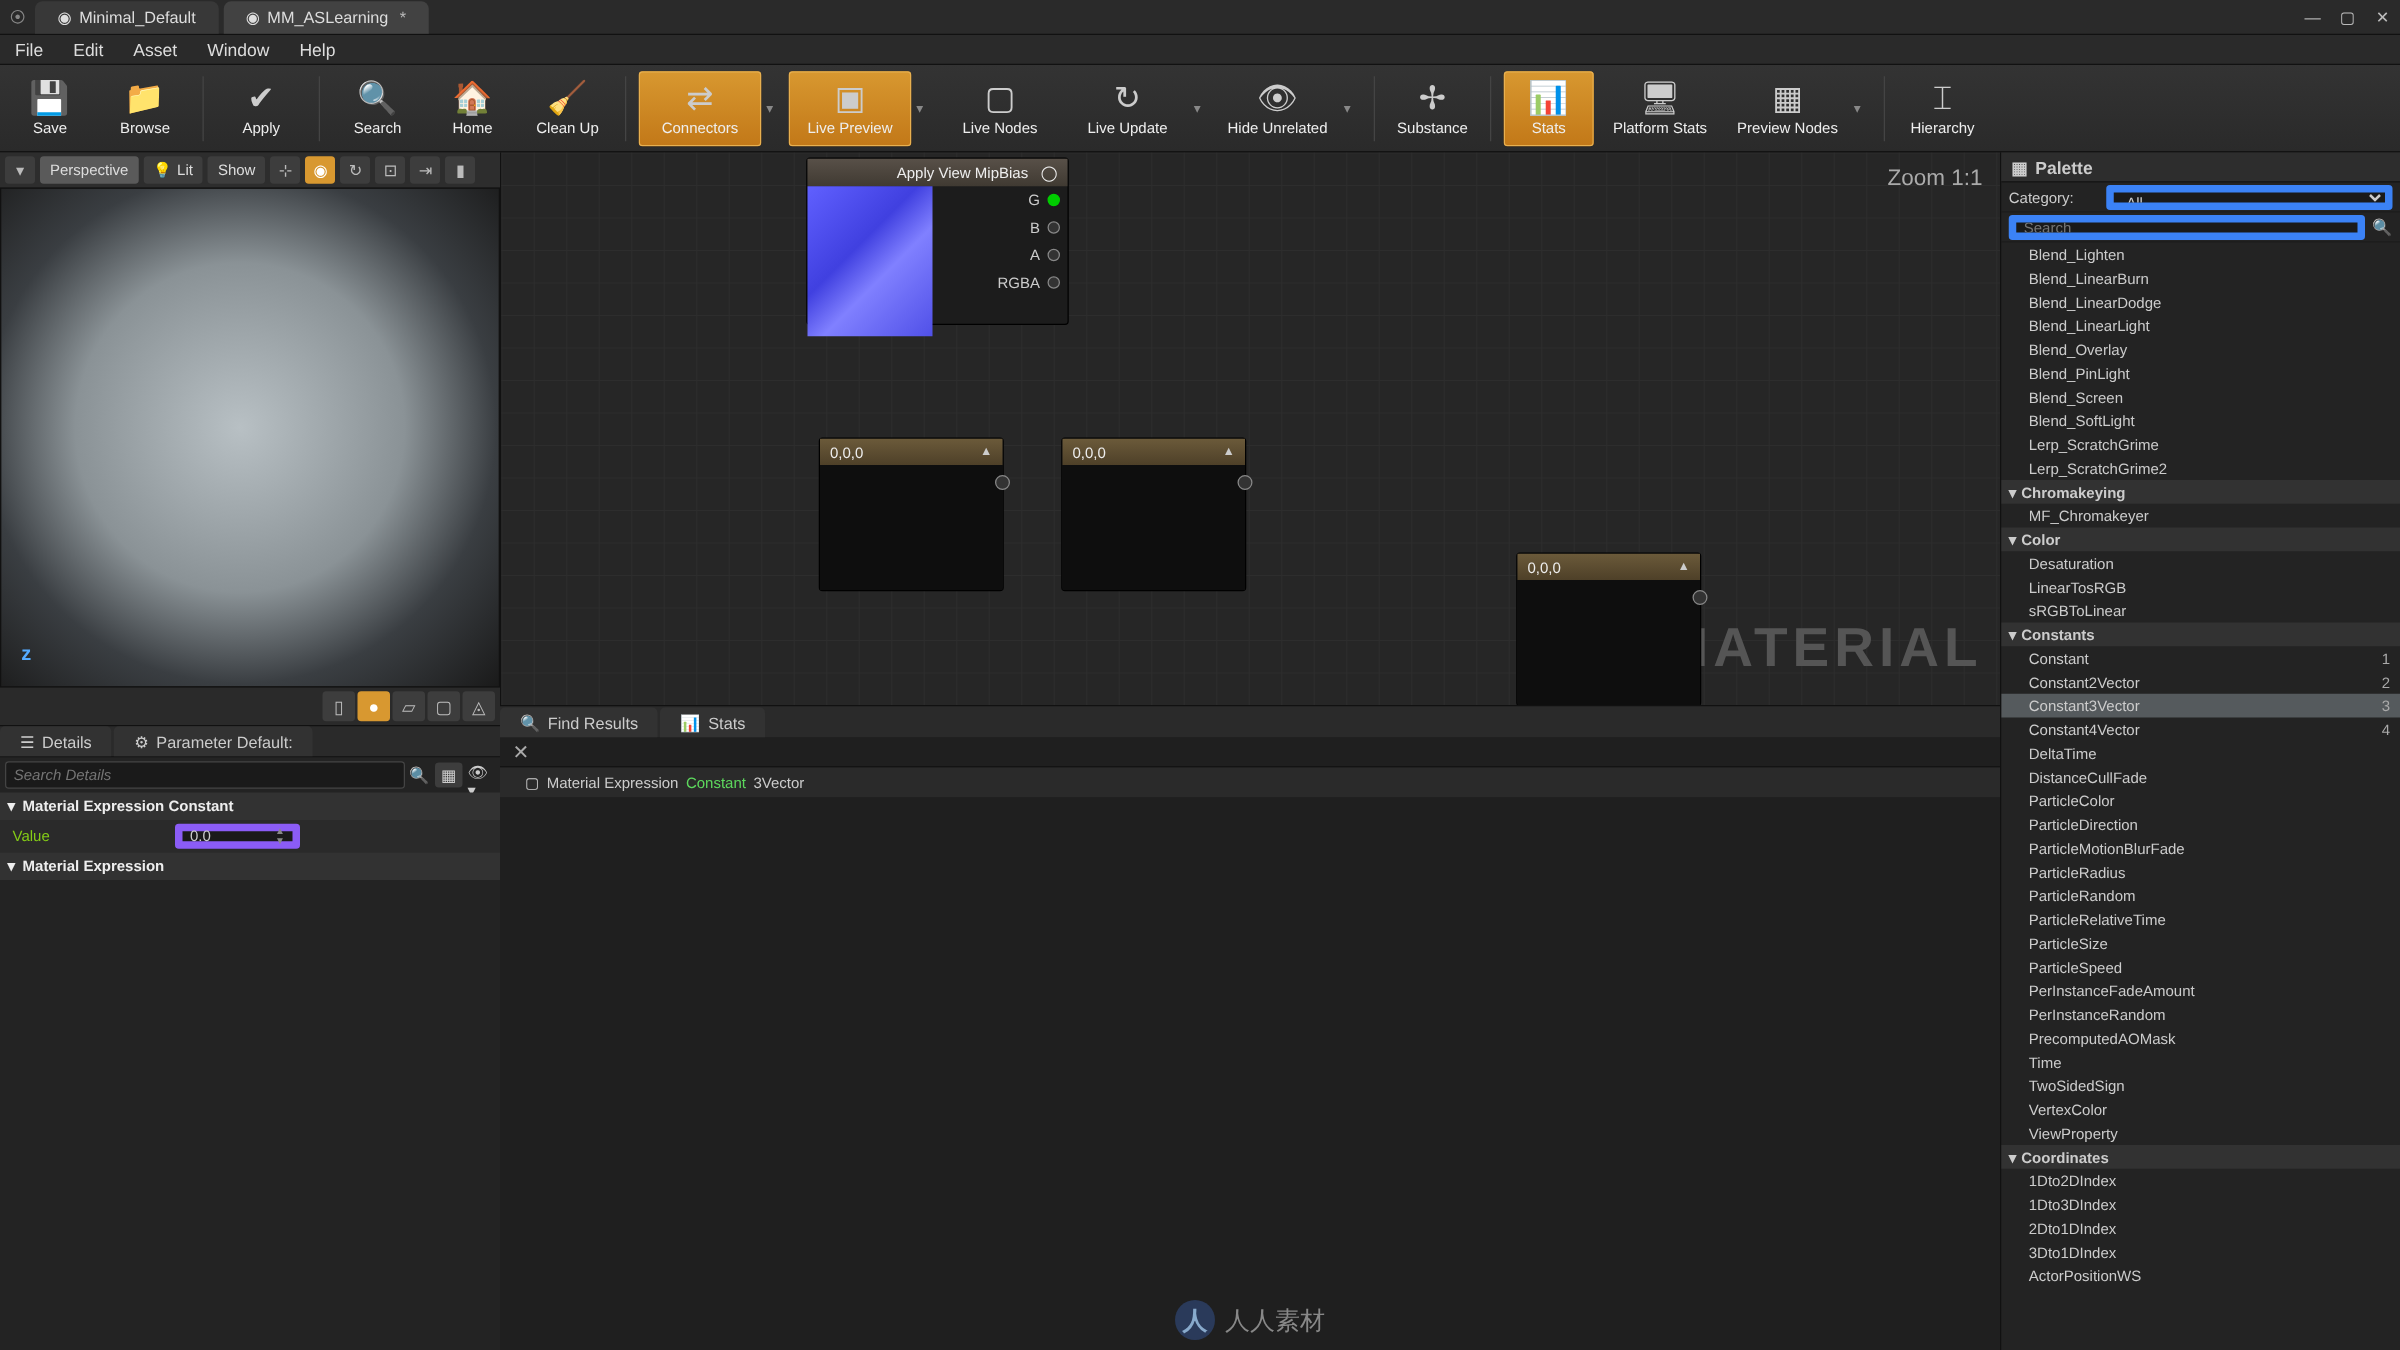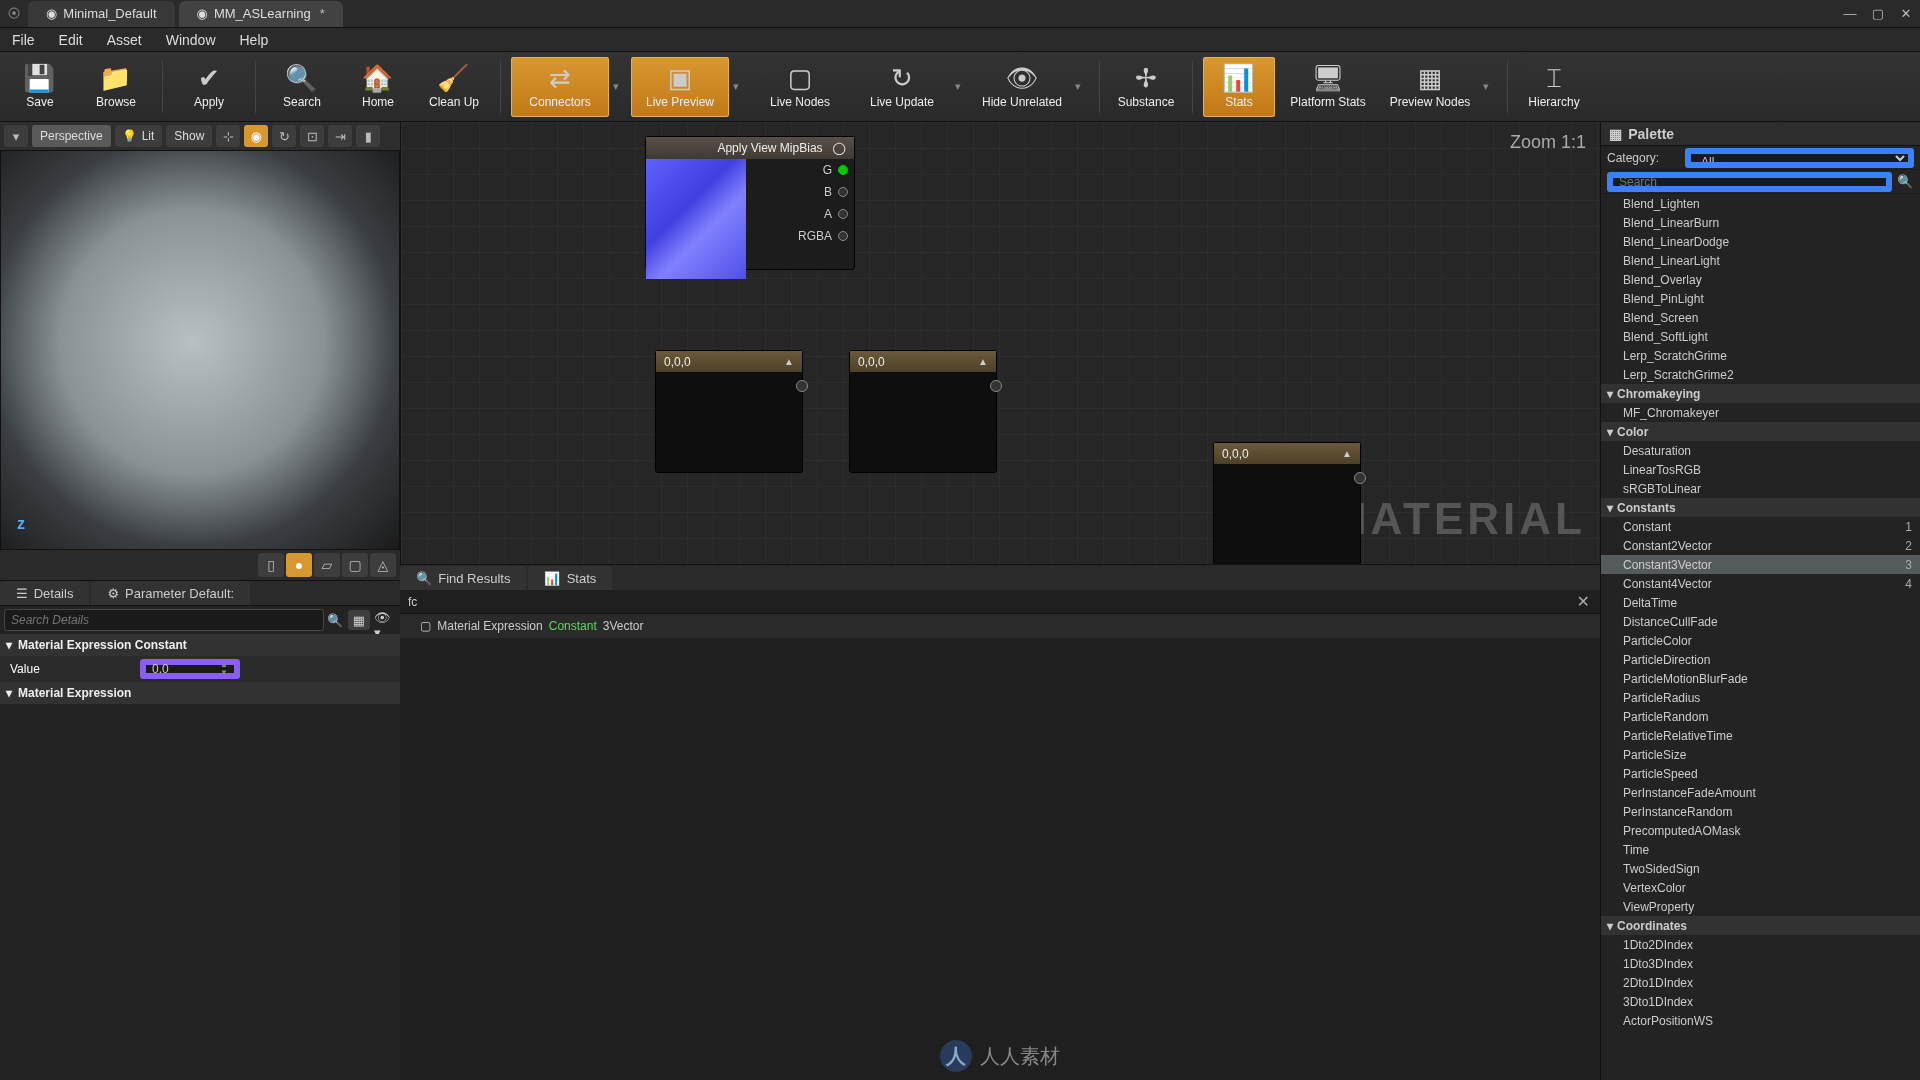--- a/index.html
+++ b/index.html
@@ -283,7 +283,7 @@
       <div class="zoom">Zoom 1:1</div>
       <div class="watermark">MATERIAL</div>
 
-      <div class="texnode" style="left:244px;top:14px;width:210px;height:134px">
+      <div class="texnode" style="left:244px;top:4px;width:210px;height:134px">
         <div class="nhdr">
             <span>Apply View MipBias</span>
             <span>◯</span>

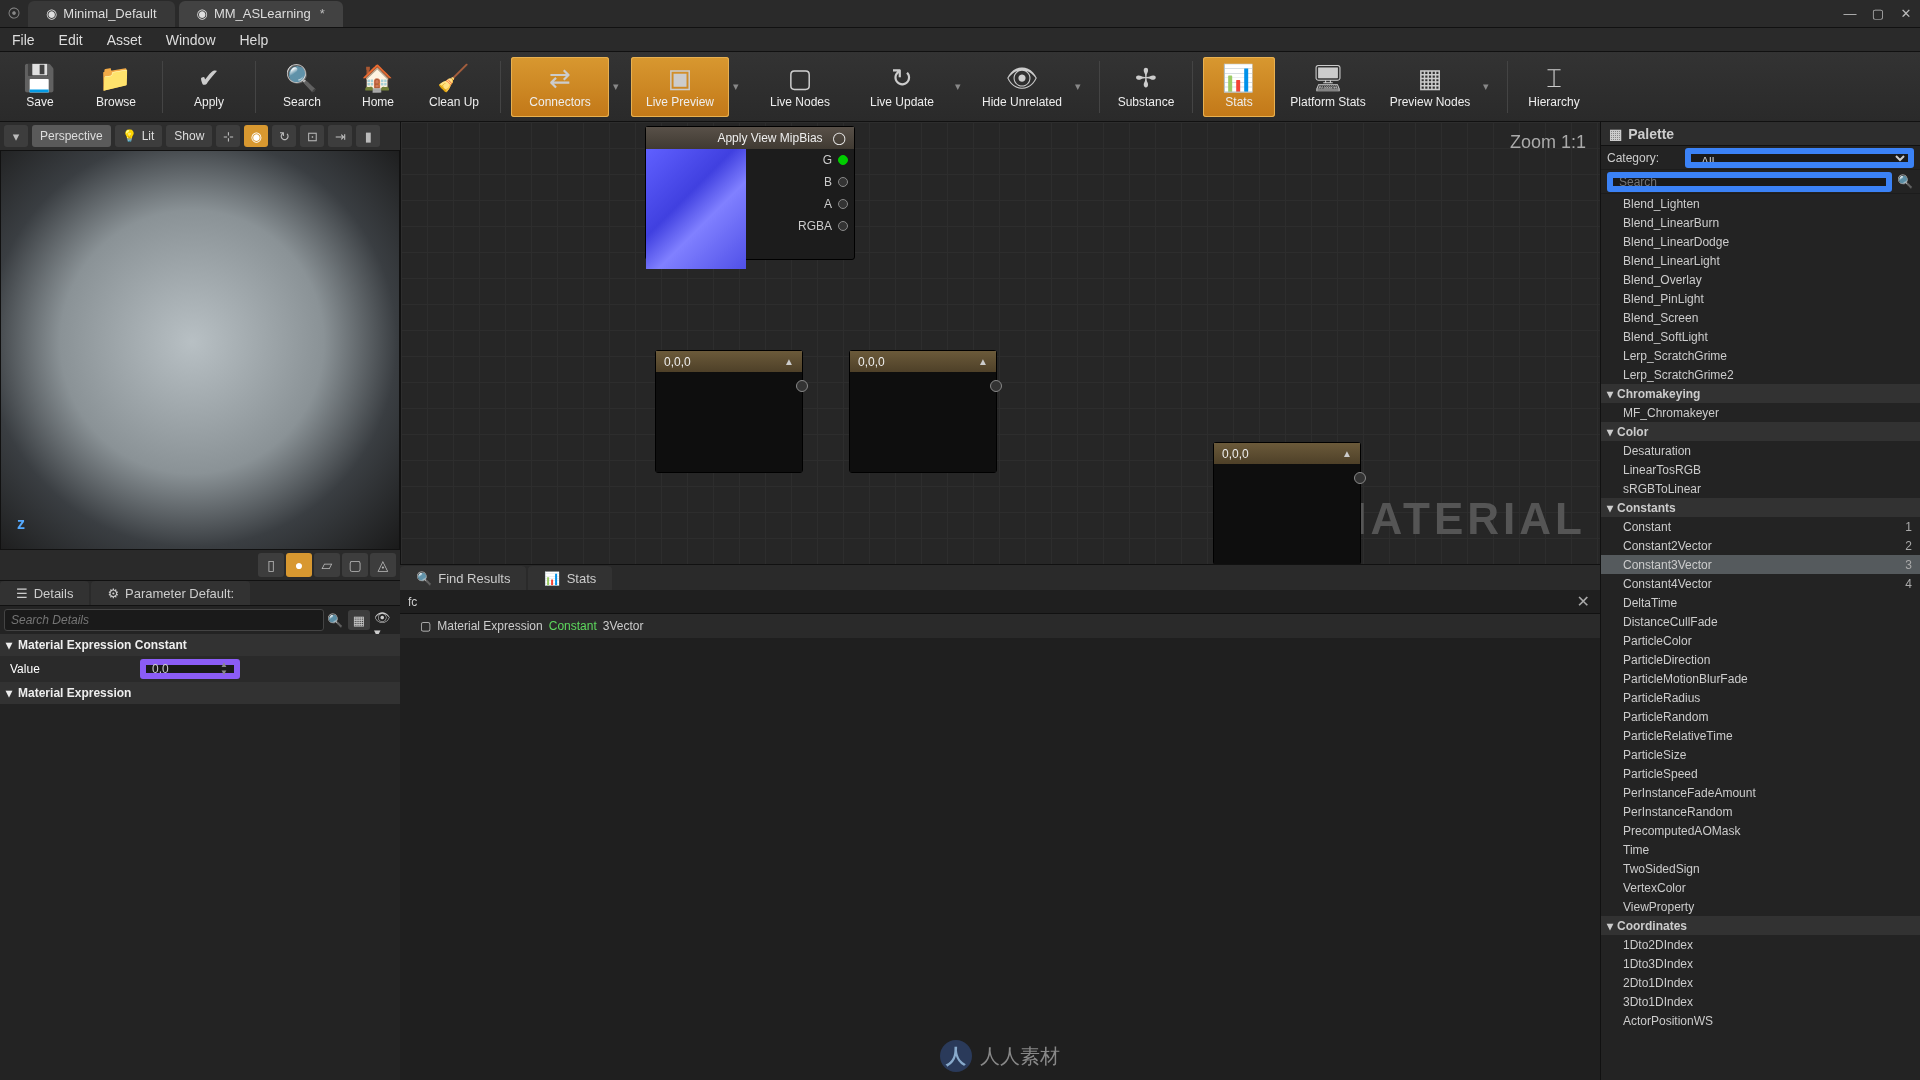--- a/index.html
+++ b/index.html
@@ -352,7 +352,6 @@
         </div>
     </div>
     <div class="findrow">
-      <input value="fc" style="">
       <span class="close">✕</span>
     </div>
     <div class="findresult">

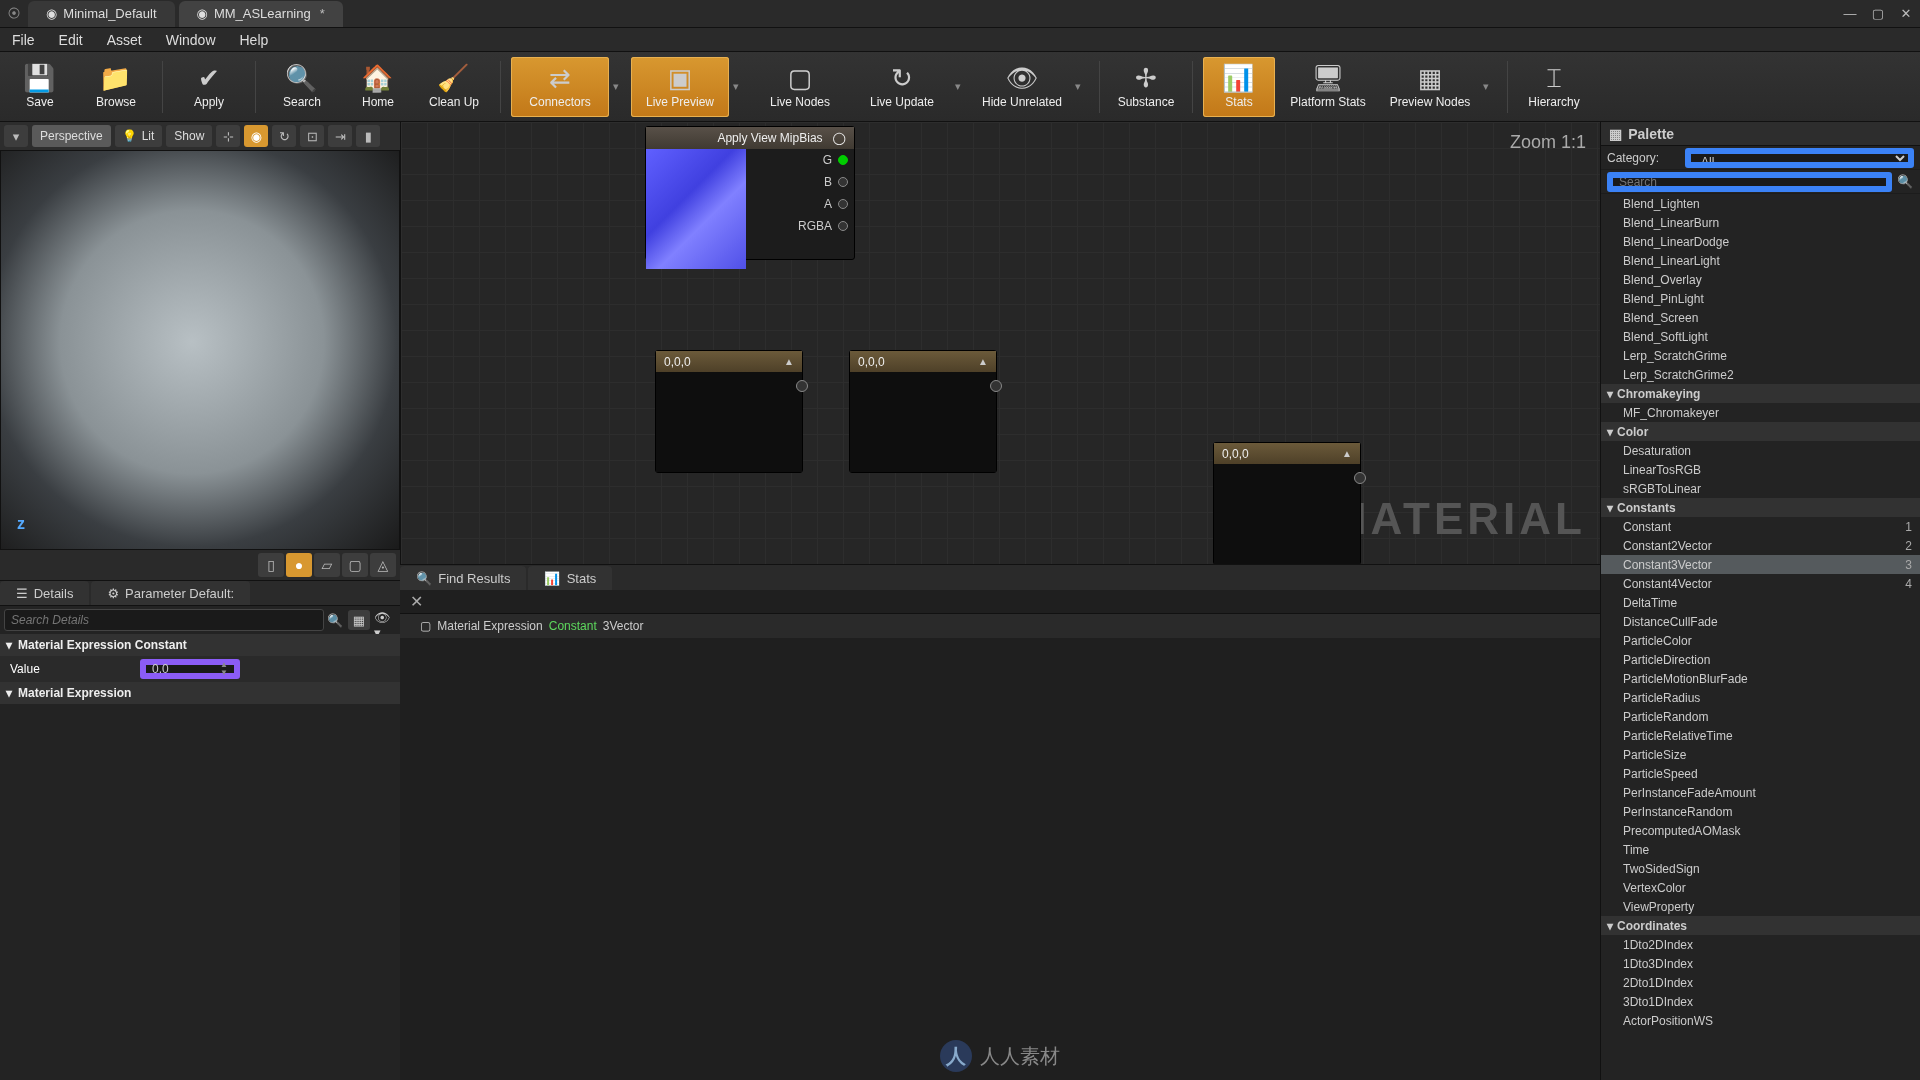--- a/index.html
+++ b/index.html
@@ -53,7 +53,7 @@
 .detailssearch input{flex:1;height:22px;background:#1a1a1a;border:1px solid #444;border-radius:3px;color:#888;padding:0 6px;font-size:12px;font-style:italic}
 .sectionhdr{height:22px;background:#323232;display:flex;align-items:center;padding-left:6px;font-size:12px;font-weight:bold;color:#eee;gap:6px}
 .proprow{height:26px;display:flex;align-items:center;padding:0 10px;gap:10px;background:#2a2a2a}
-.proprow .plabel{width:120px;font-size:12px;color:#ffffff}
+.proprow .plabel{width:120px;font-size:12px;color:#84cc16}
 .proprow .pval{flex:0 0 100px;height:20px;background:#1a1a1a;border:6px solid #8b5cf6;border-radius:3px;padding:0 6px;display:flex;align-items:center;color:#ccc;font-size:12px;position:relative}
 .proprow .pval.long{flex:0 0 220px}
 .spinner{position:absolute;right:2px;top:0;width:12px;height:100%;display:flex;flex-direction:column;justify-content:center;font-size:8px;color:#888;line-height:8px}

